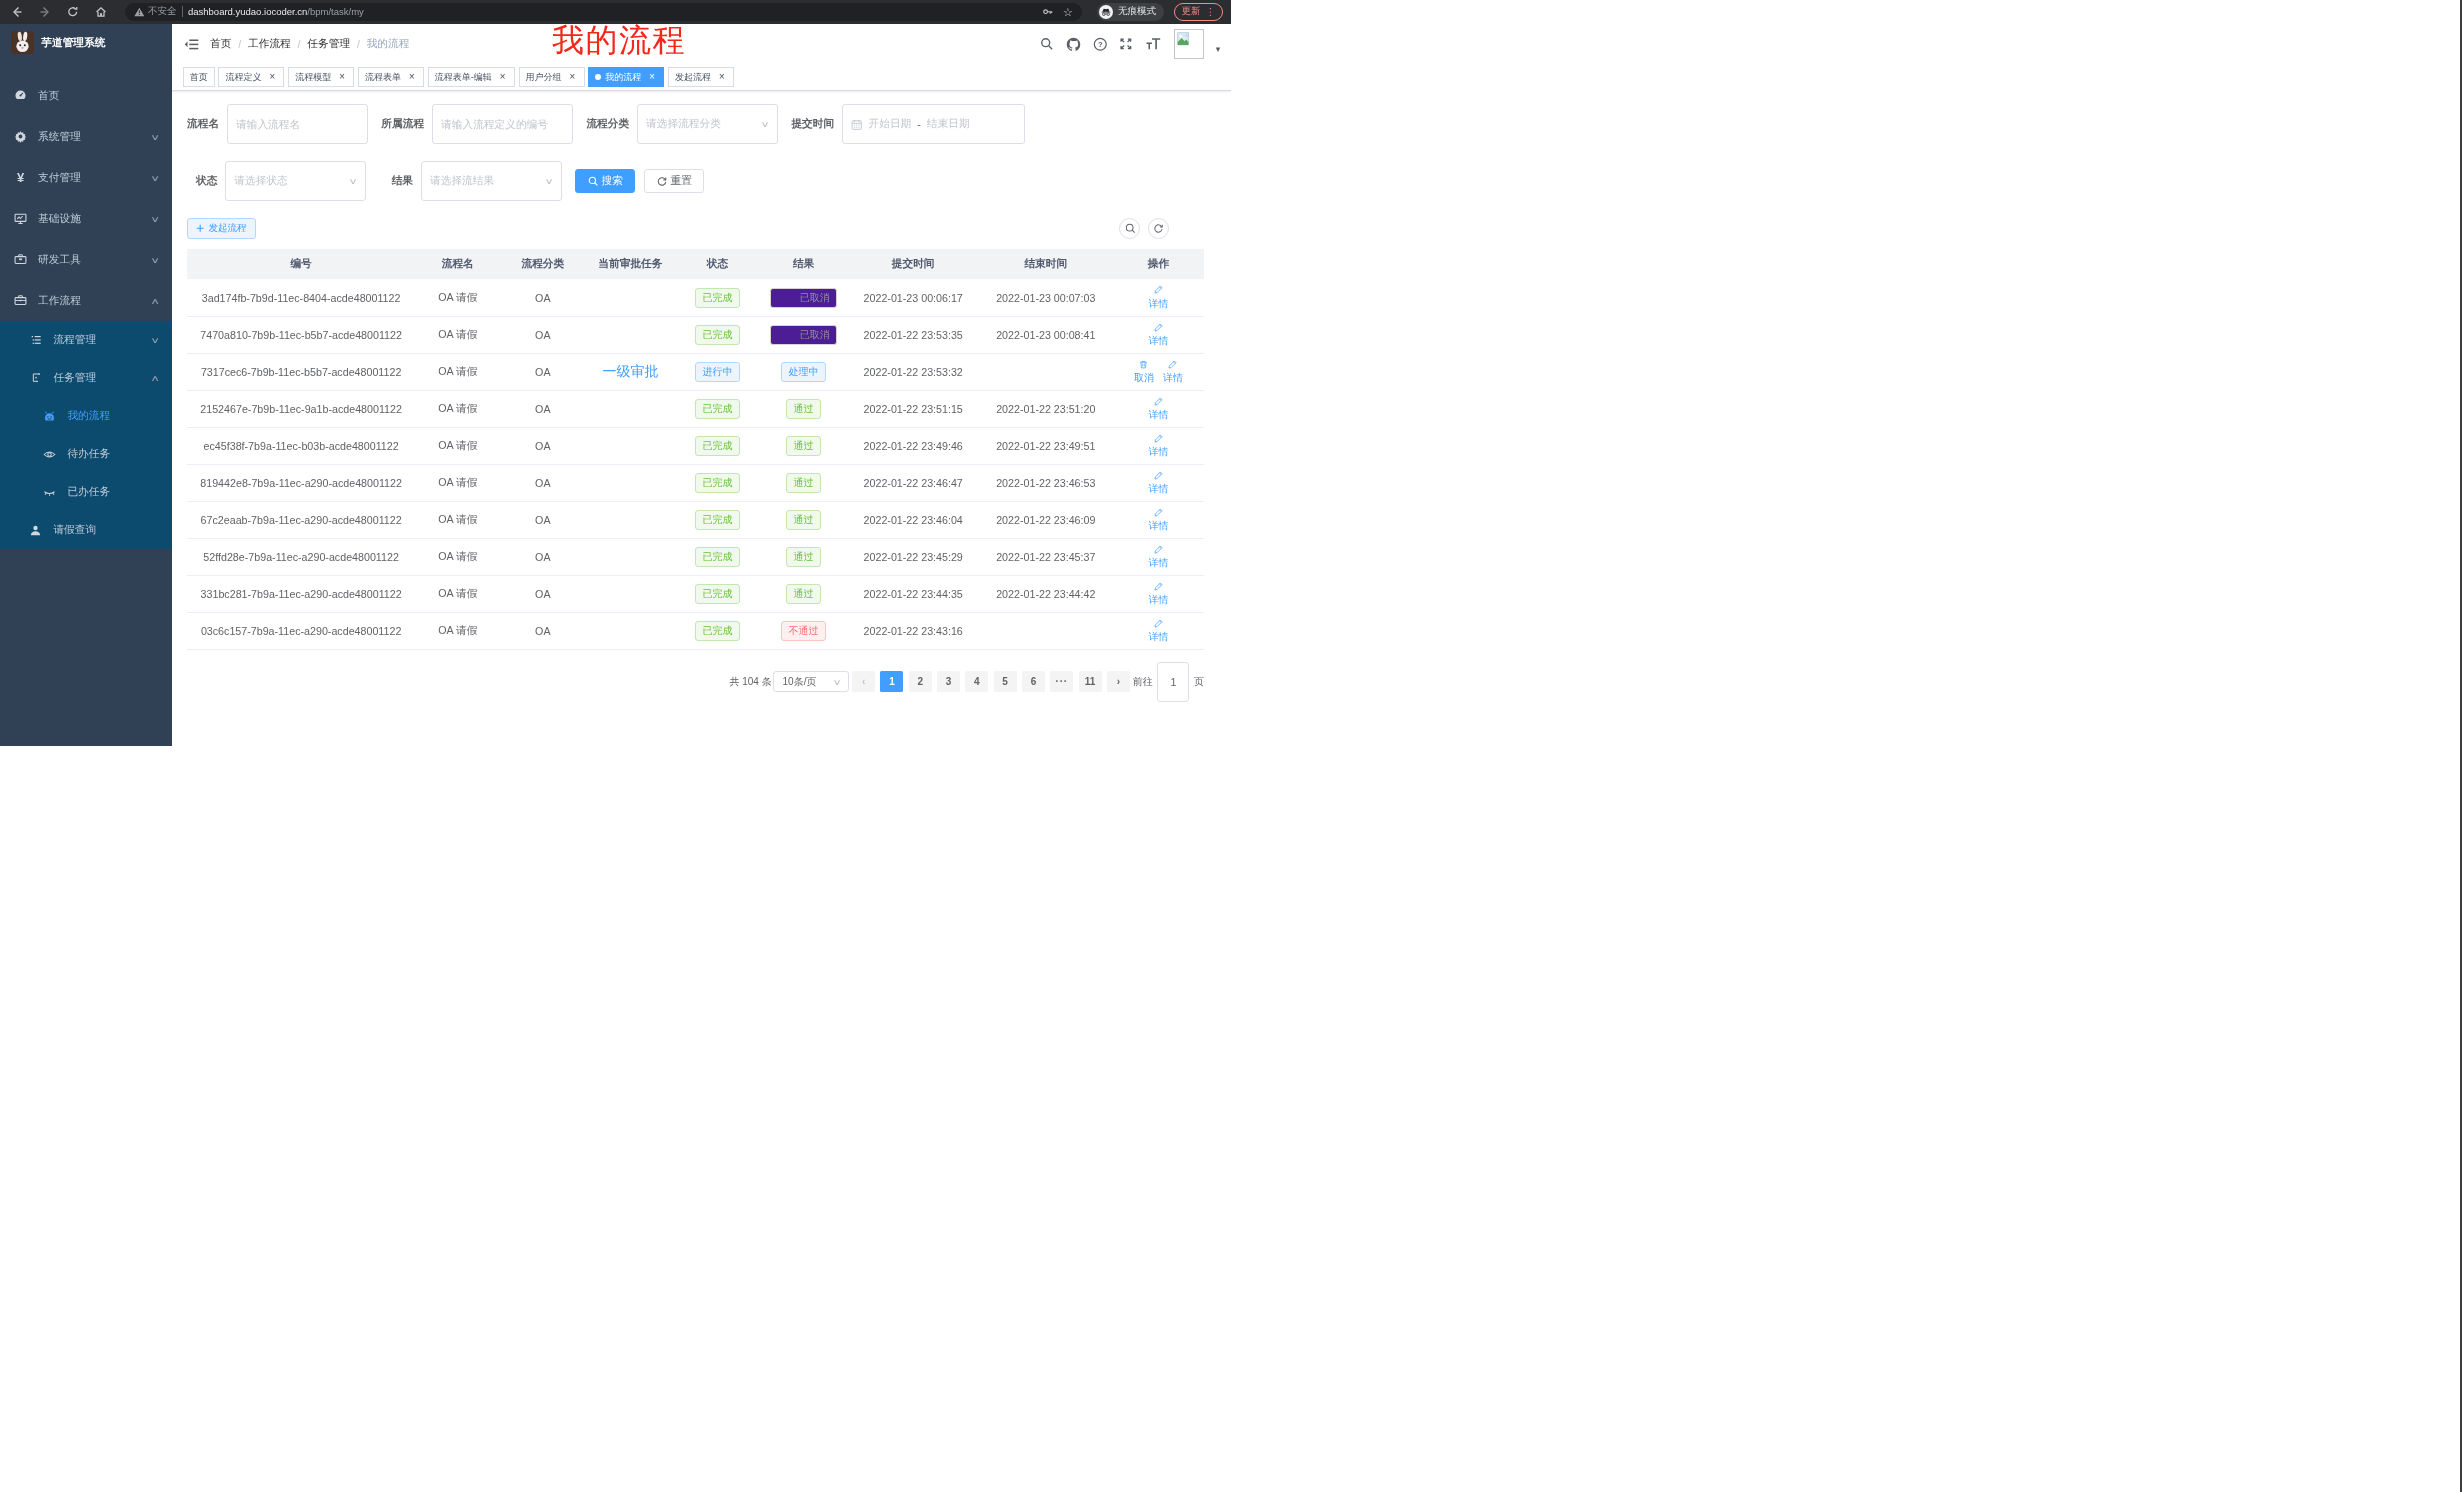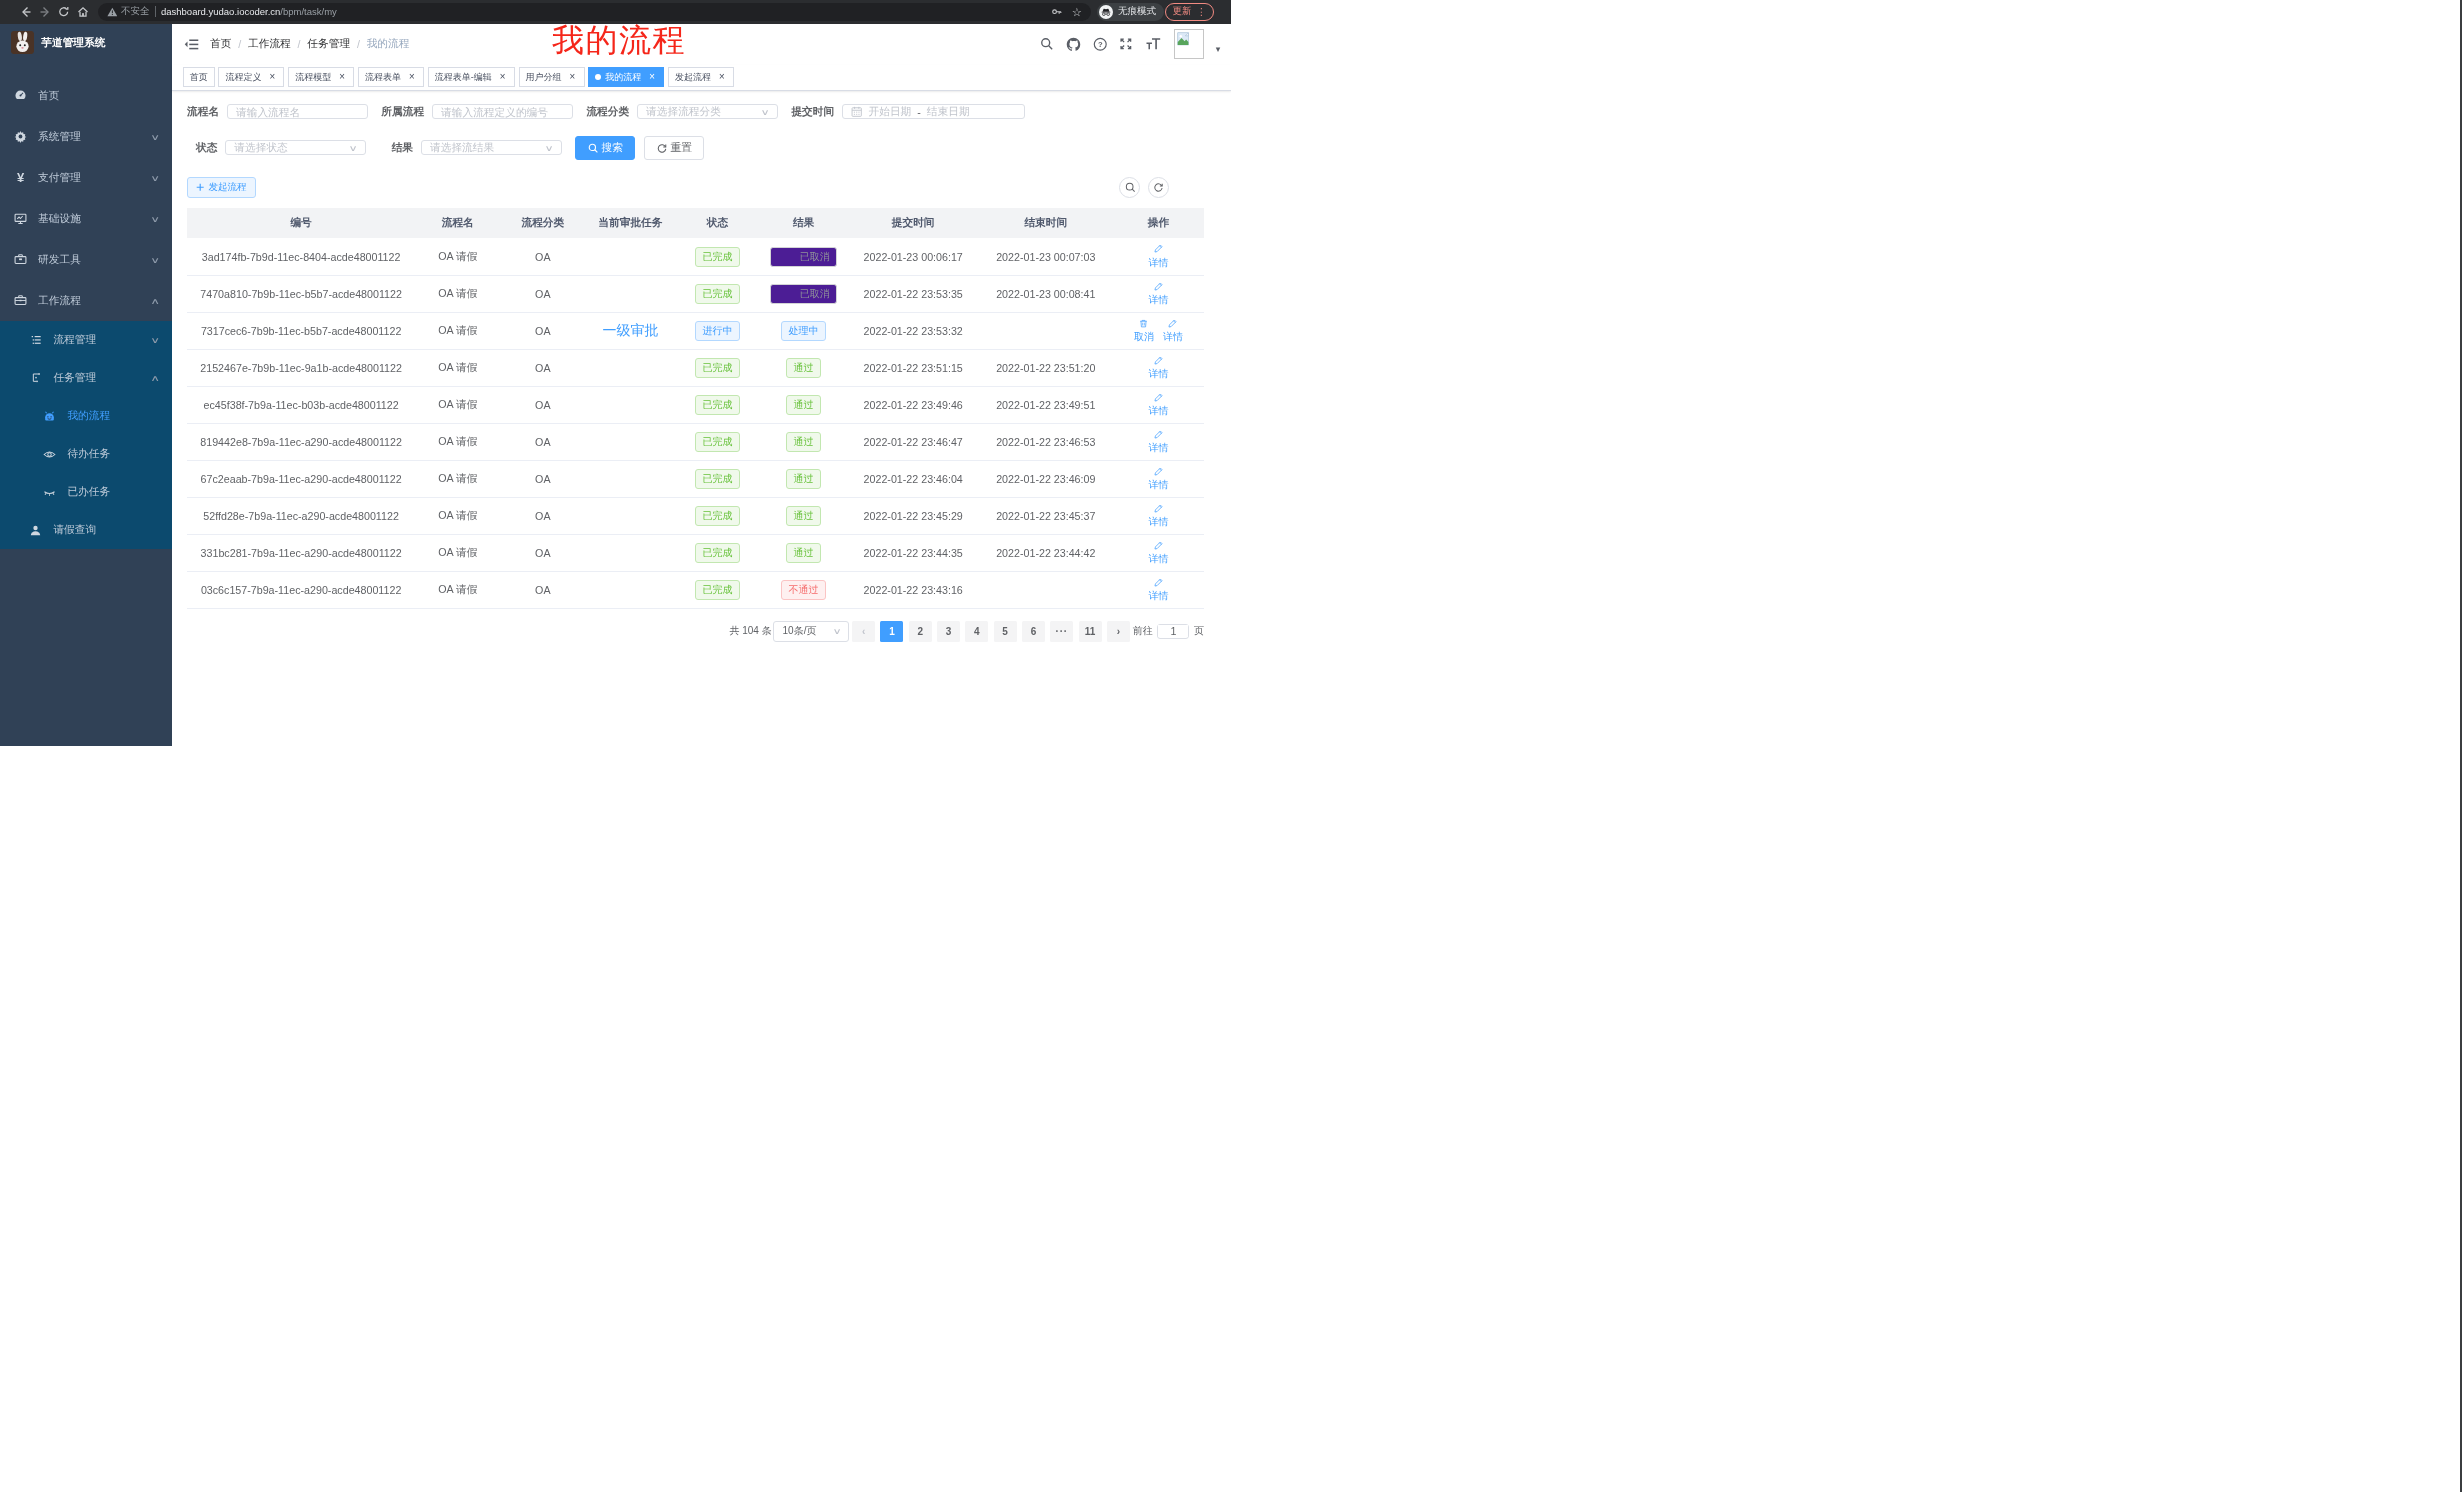--- a/index.html
+++ b/index.html
@@ -8,7 +8,7 @@
   svg { display:block; }
 
   
-  .browser-bar { height:23.6px; background:#2b2d30; display:flex; align-items:center; padding:0 17px; gap:1px; }
+  .browser-bar { height:23.6px; background:#2b2d30; display:flex; align-items:center; padding:0 8px; gap:10px; }
   .nav-ic { width:18px; height:18px; display:flex; align-items:center; justify-content:center; color:#c6c8cb; cursor:pointer; flex:none; }
   .addr { flex:1; height:18px; background:#202124; border-radius:9px; display:flex; align-items:center; padding:0 9px; margin:0 4.6px; gap:5.3px; min-width:0; }
   .addr .sec { color:#9aa0a6; font-size:9.5px; display:flex; align-items:center; gap:3.8px; }

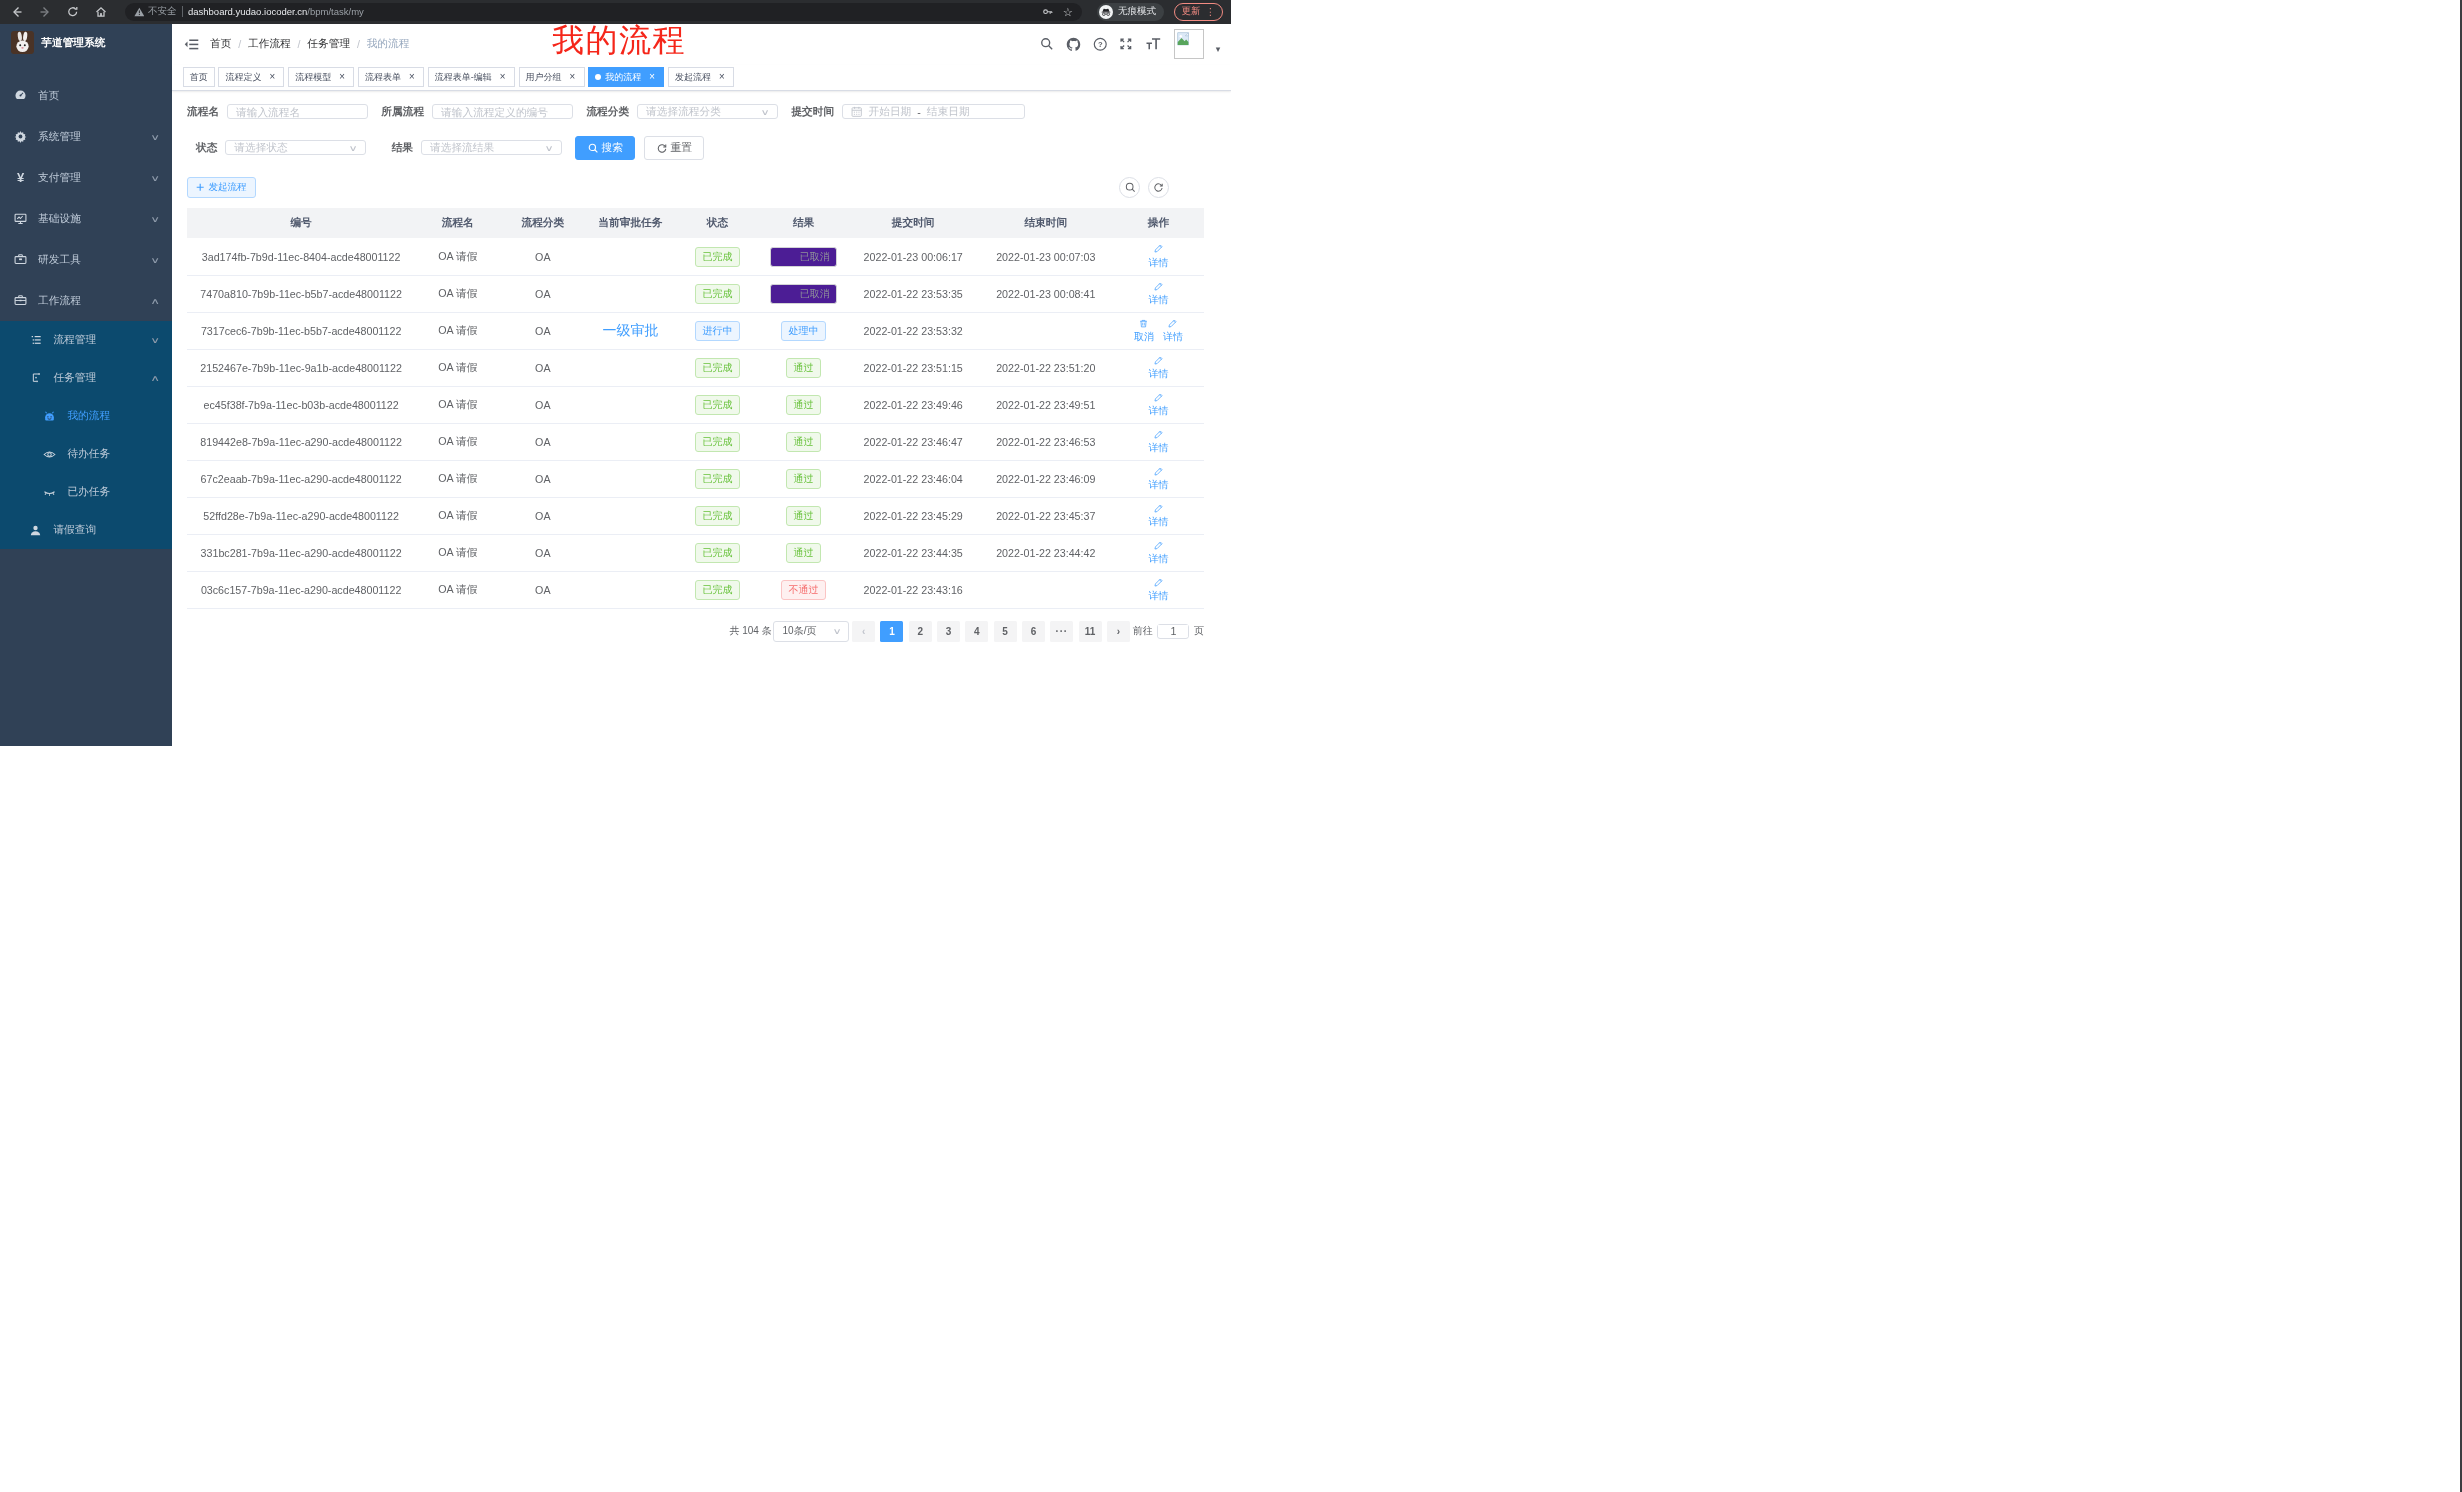--- a/index.html
+++ b/index.html
@@ -63,7 +63,7 @@
   .filter-row { display:flex; align-items:center; margin-bottom:16.7px; }
   .f-label { font-size:10.7px; color:#606266; font-weight:700; margin-right:7.6px; white-space:nowrap; }
   .f-item { display:flex; align-items:center; margin-right:13.7px; }
-  .inp { height:15px; border:0.8px solid #dcdfe6; border-radius:3px; background:#fff; display:flex; align-items:center; padding:0 8.4px; font-size:10.7px; color:#c0c4cc; }
+  .inp { height:40px; border:0.8px solid #dcdfe6; border-radius:3px; background:#fff; display:flex; align-items:center; padding:0 8.4px; font-size:10.7px; color:#c0c4cc; }
   .inp input { border:none; outline:none; width:100%; font-size:10.7px; color:#606266; font-family:inherit; }
   .inp input::placeholder { color:#c0c4cc; }
   .w185 { width:141px; }

